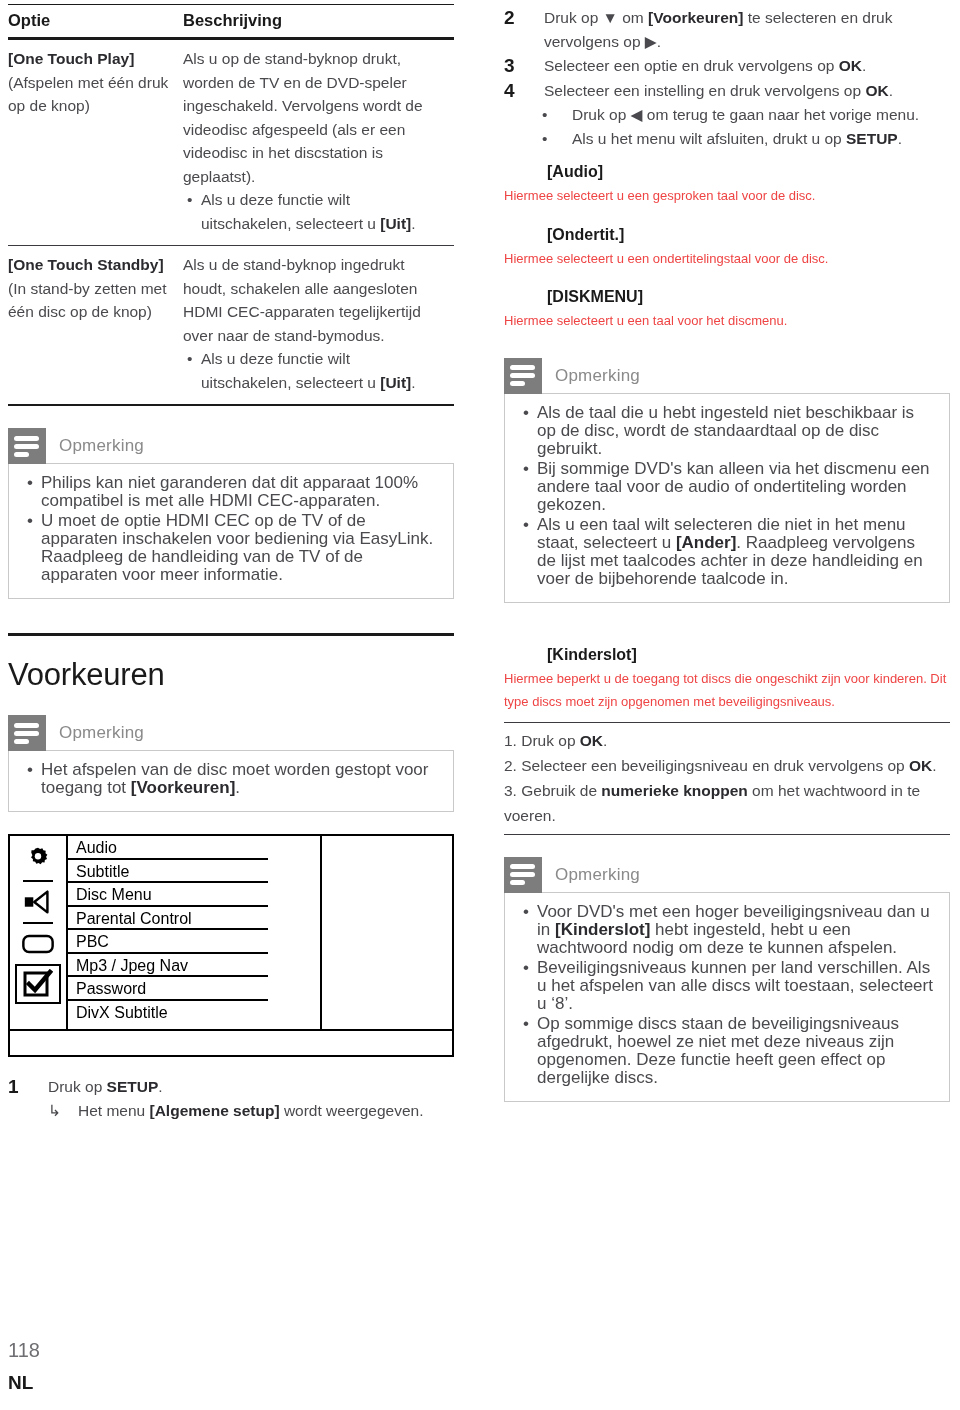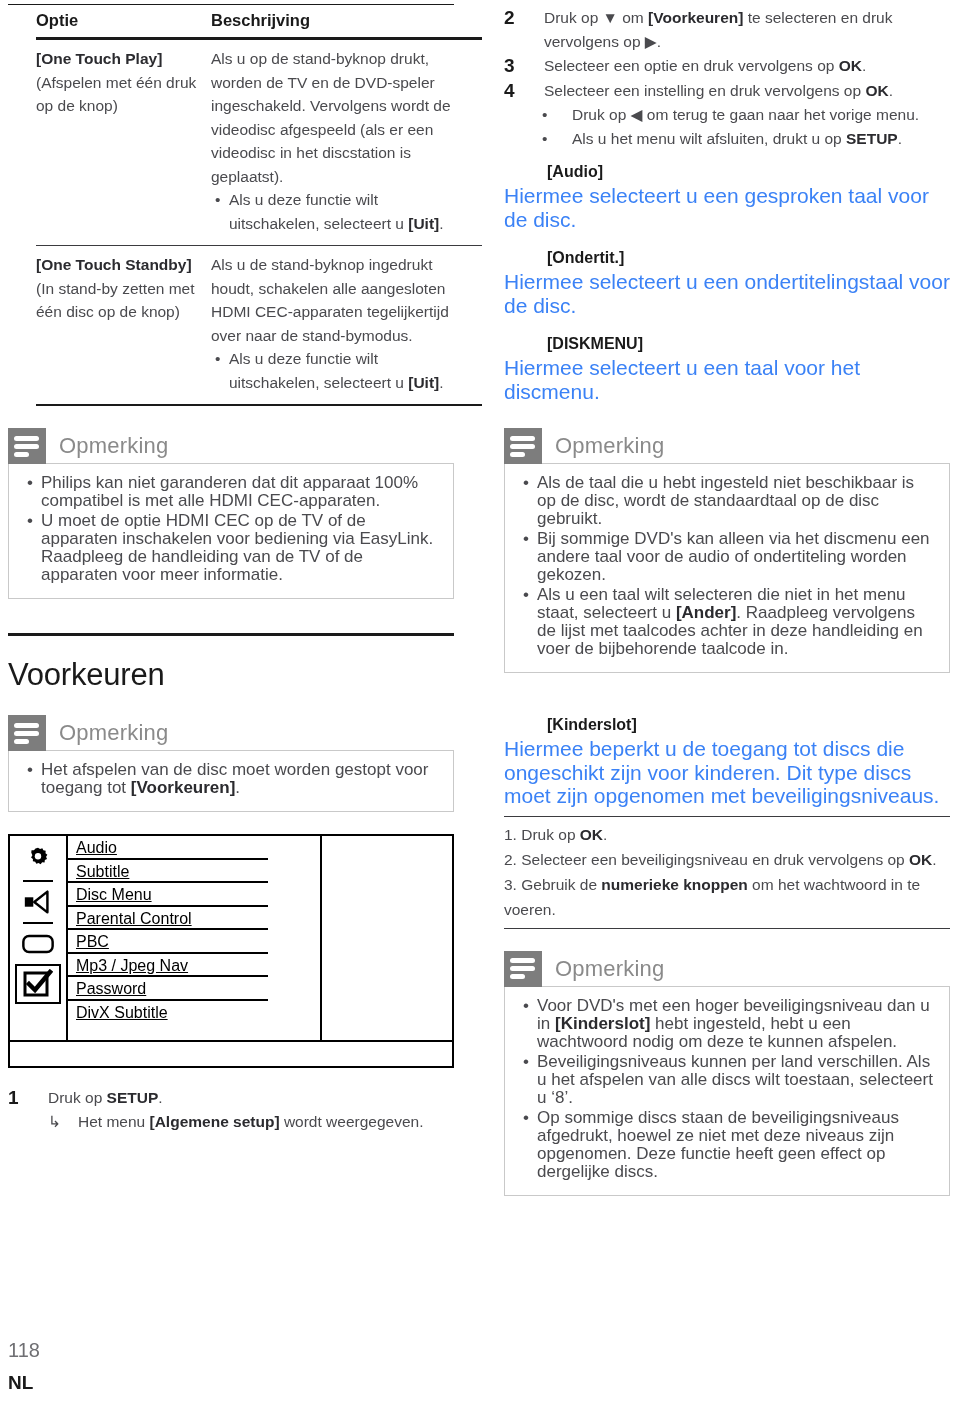--- a/index.html
+++ b/index.html
@@ -31,7 +31,7 @@
   .rule-mid        { border-top: 1.5px solid #3b3b3f; }
 
   
-  table.opt-table { width: 446px; border-collapse: collapse; margin-left: 28px; }
+  table.opt-table { width: 446px; border-collapse: collapse; }
   table.opt-table th {
     text-align: left;
     font-size: 16.5px;

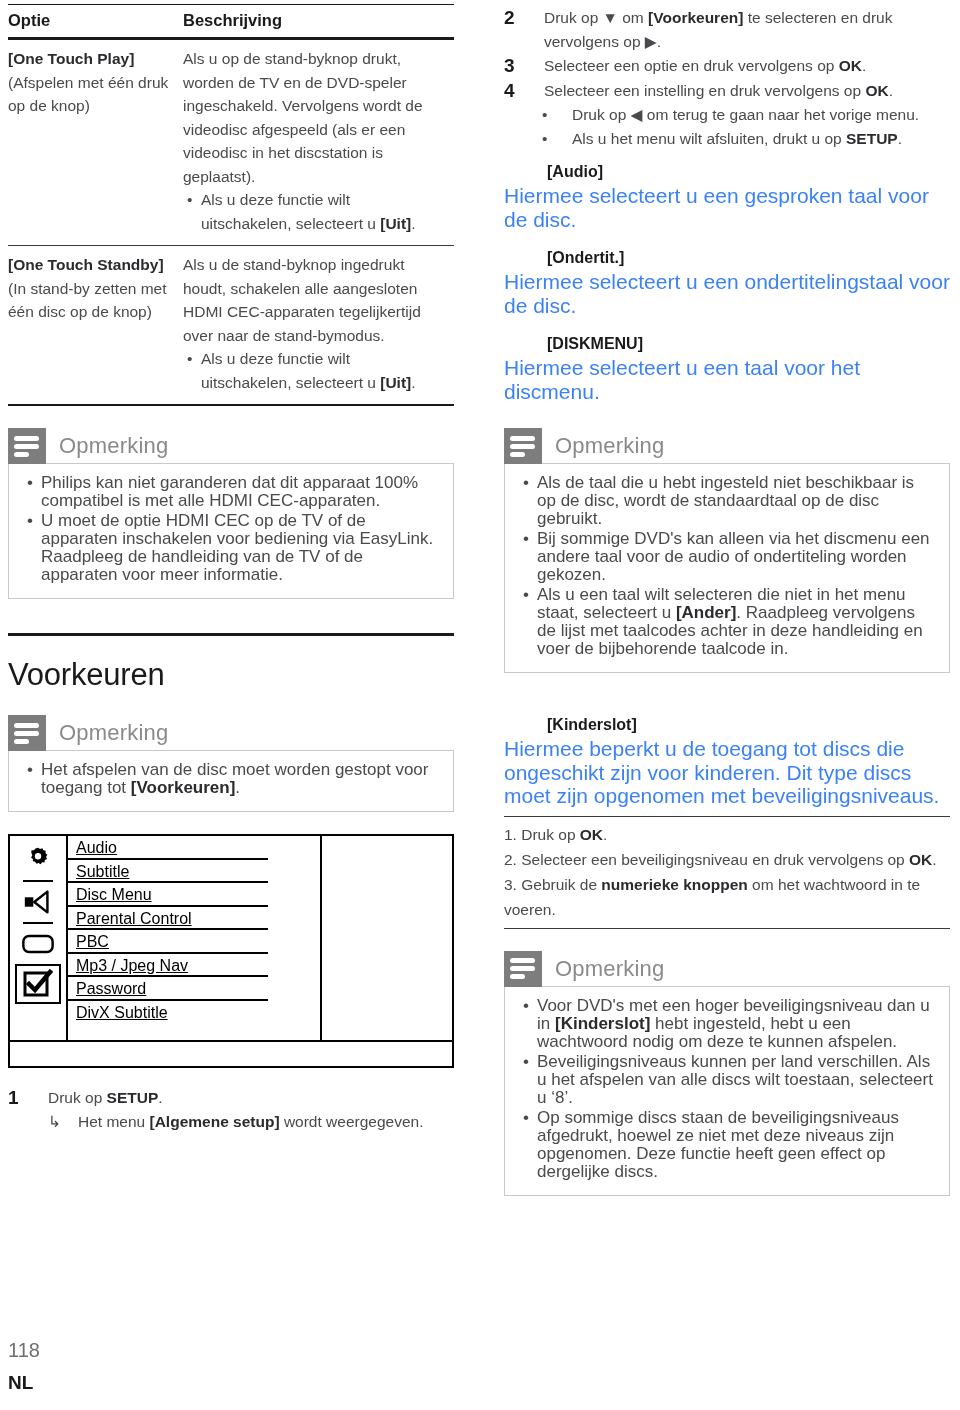--- a/index.html
+++ b/index.html
@@ -172,7 +172,7 @@
   
   .deflist { }
   .defterm { font-size: 16px; font-weight: bold; color:#1a1a1a; line-height: 24px; margin-left: 43px; }
-  .defdesc { font-size: 21px; line-height: 23.5px; color:#3b82f6; }
+  .defdesc { font-size: 13px; line-height: 23.5px; color:#ef4444; }
   .defblock { margin-bottom: 15px; }
 
   .numlist { font-size: 15.5px; line-height: 25px; color:#4a4a4e; }

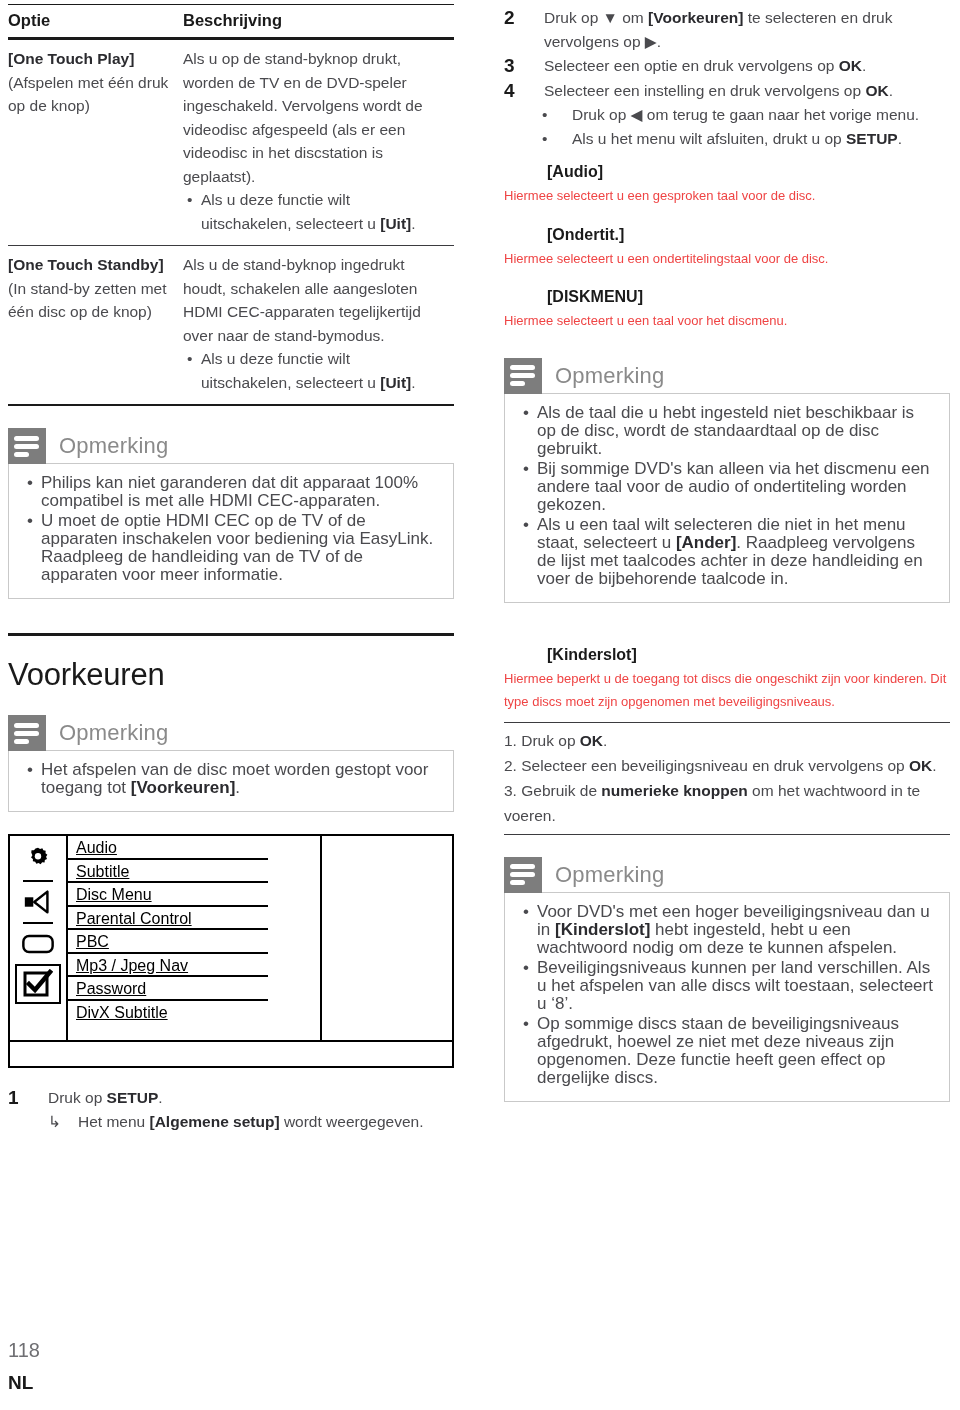--- a/index.html
+++ b/index.html
@@ -78,7 +78,7 @@
   .note-icon i.l2 { width: 25px; }
   .note-icon i.l3 { width: 15px; }
   .note-title {
-    font-size: 22px; color: #8a8a8a; margin-left: 13px; letter-spacing: .2px;
+    font-size: 17px; color: #8a8a8a; margin-left: 13px; letter-spacing: .2px;
   }
   .note-body {
     border: 1px solid #c9c9c9;

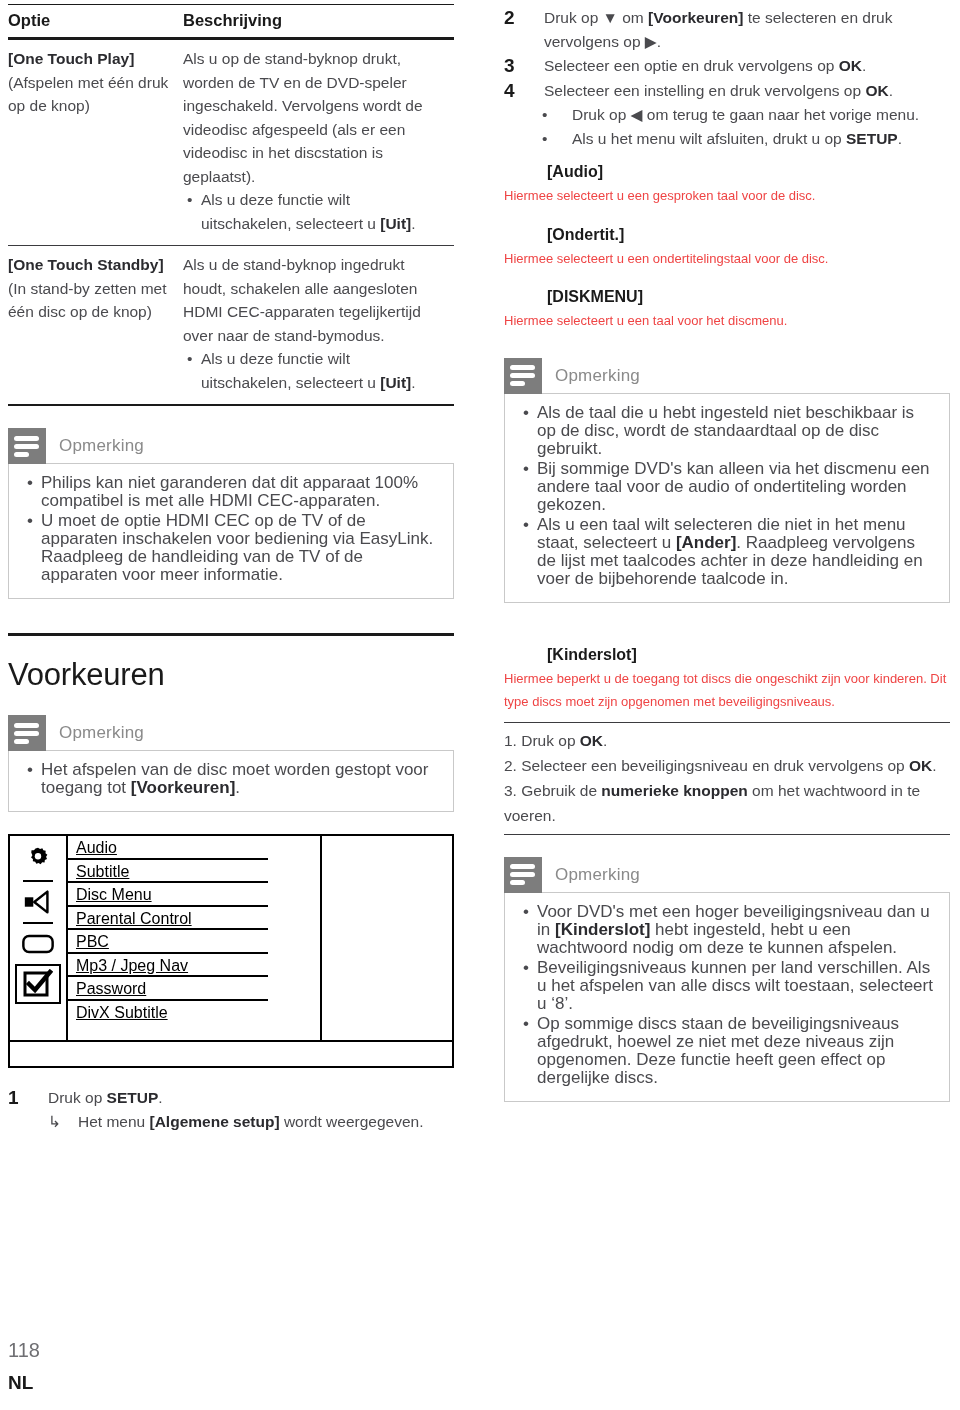--- a/index.html
+++ b/index.html
@@ -132,7 +132,7 @@
   .osd-ico { width: 46px; height: 40px; display:flex; align-items:center; justify-content:center; }
   .osd-ico.sel { border: 2px solid #000; }
   .osd-ico-divider { width: 30px; border-top: 2px solid #000; }
-  .osd-list { flex: 1 1 auto; padding: 0 0 16px 0; text-decoration: underline; }
+  .osd-list { flex: 1 1 auto; padding: 0 0 5px 0; }
   .osd-item {
     font-size: 16px;
     color: #000;

